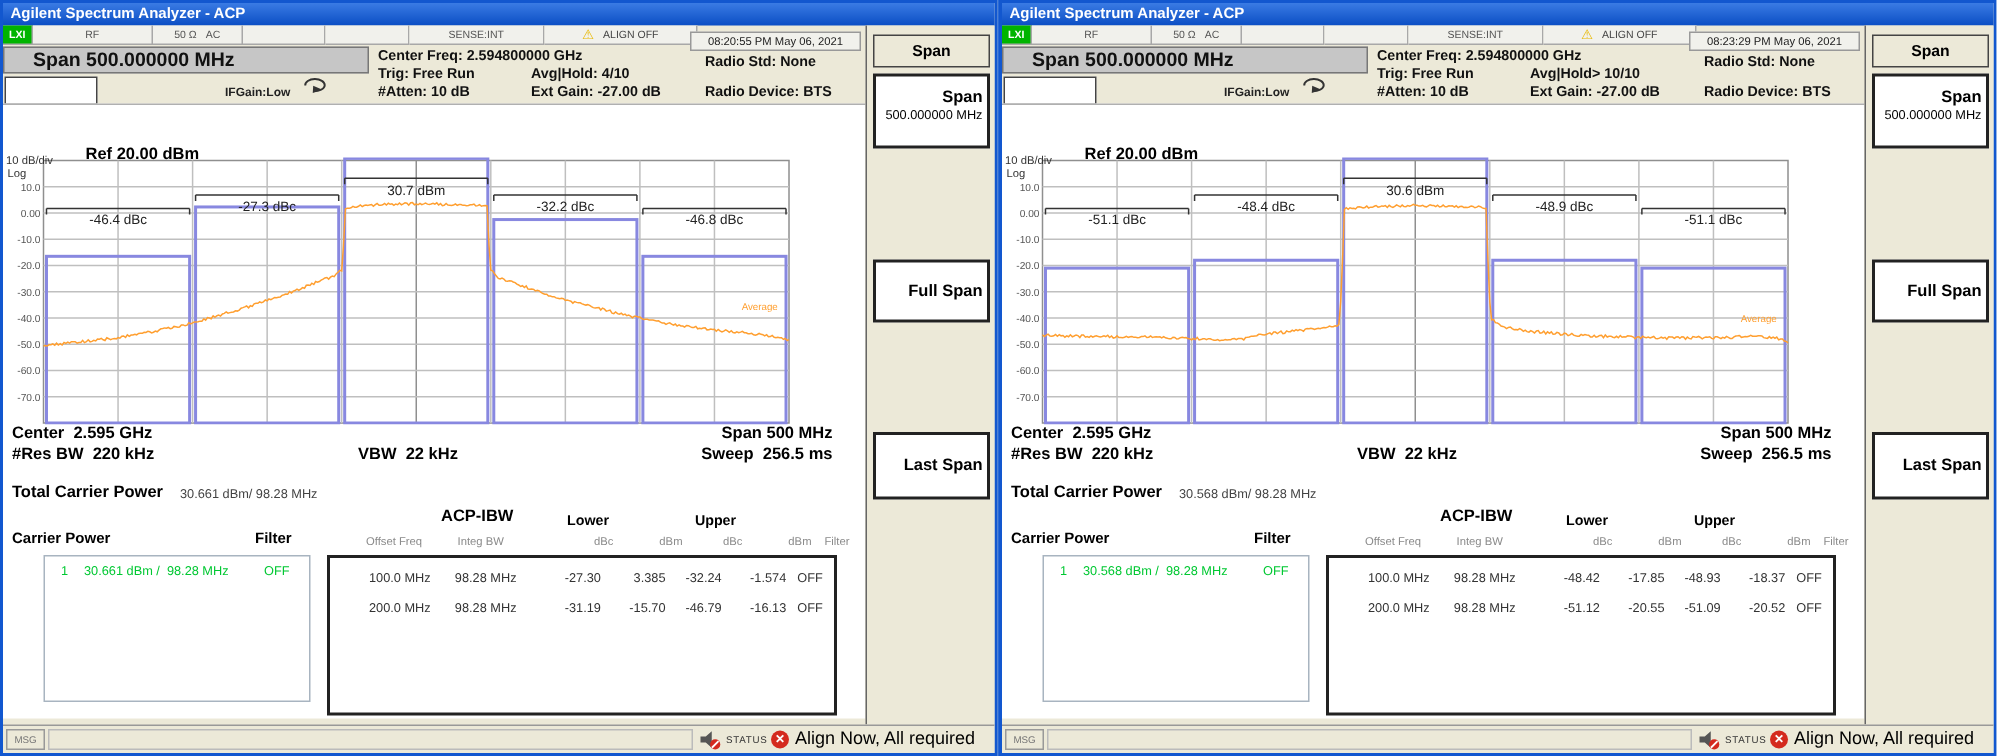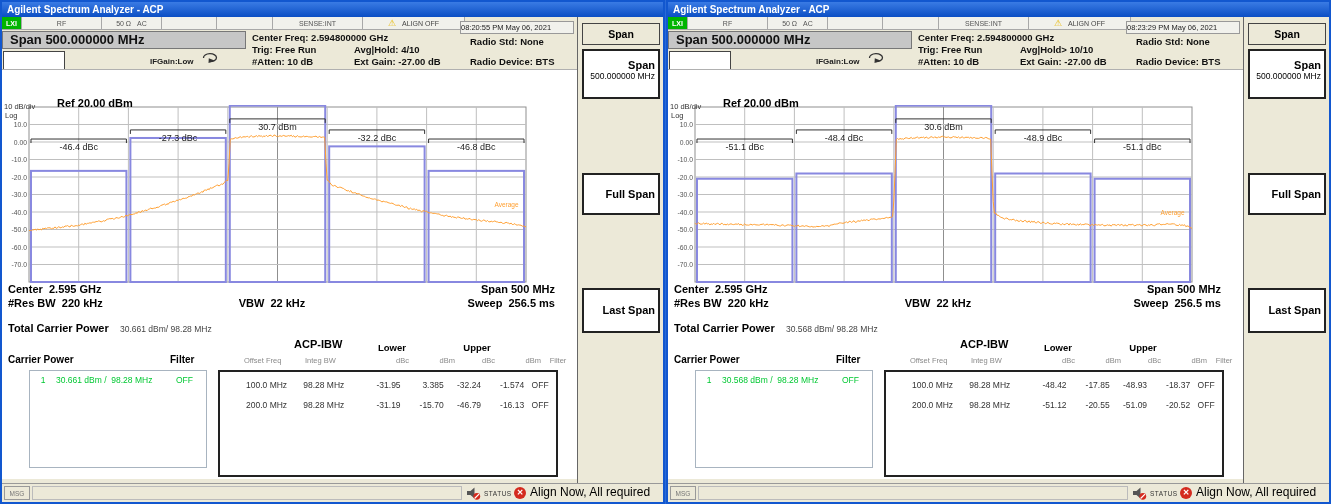--- a/index.html
+++ b/index.html
@@ -23,7 +23,7 @@
   .warn-ic { color:#e8b800; font-size:9px; line-height:9px; }
   .timebox { position:absolute; left:458px; top:19px; width:114px; height:13px;
              border:1px solid #999; background:#f1f1ec; font-size:7.5px; color:#222;
-             text-align:left; line-height:11px; z-index:3; }
+             text-align:center; line-height:11px; z-index:3; }
 
   .span-display { position:absolute; left:0; top:29px; width:244px; height:18px;
                   background:#c6c6c6; border:1px solid #777; font-size:13px; font-weight:bold;

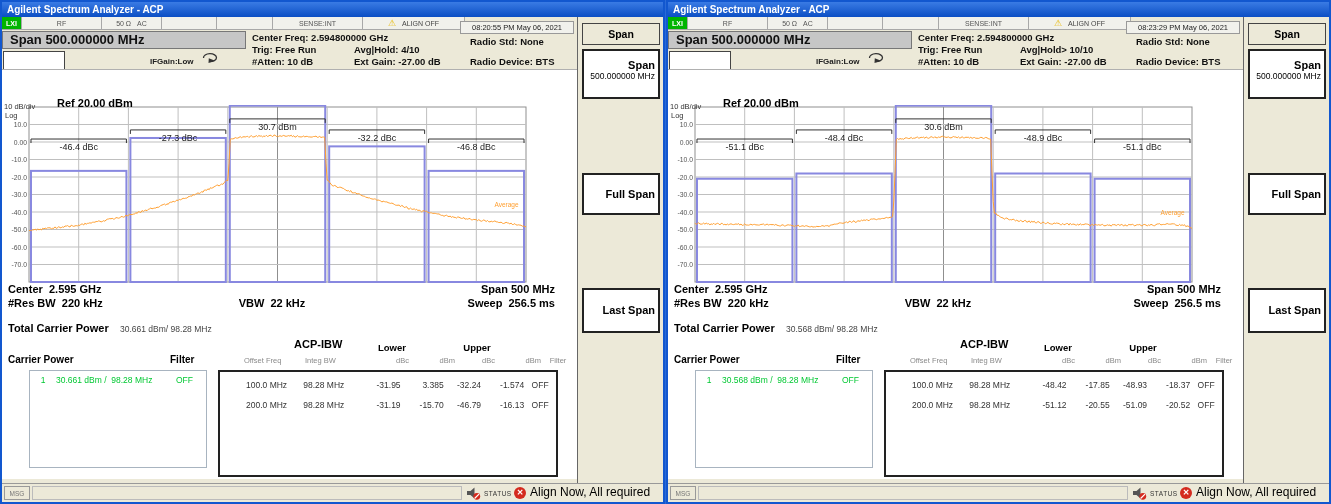--- a/index.html
+++ b/index.html
@@ -27,7 +27,7 @@
 
   .span-display { position:absolute; left:0; top:29px; width:244px; height:18px;
                   background:#c6c6c6; border:1px solid #777; font-size:13px; font-weight:bold;
-                  color:#111; line-height:16px; padding-left:7px; }
+                  color:#111; line-height:16px; padding-left:19px; }
   .entry-box { position:absolute; left:1px; top:49px; width:62px; height:19px;
                background:#fff; border:1px solid #444; }
   .ifgain { position:absolute; left:148px; top:55px; font-size:8px; font-weight:bold; color:#222; }

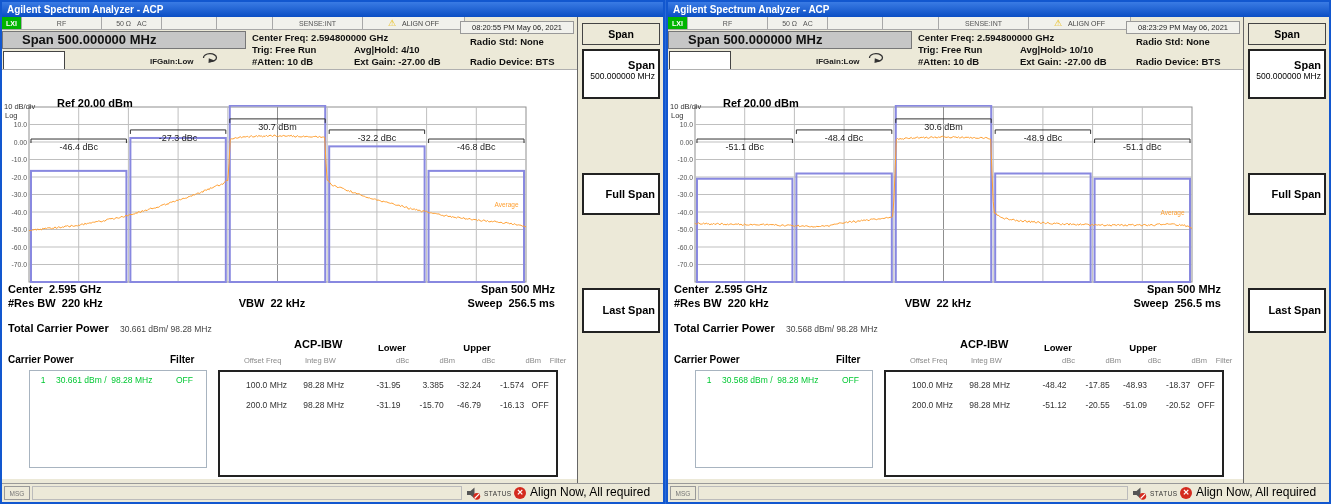--- a/index.html
+++ b/index.html
@@ -235,7 +235,7 @@
       <div class="orow">
         <span class="oc c0">100.0 MHz</span>
         <span class="oc c1">98.28 MHz</span>
-        <span class="oc c2">-31.95</span>
+        <span class="oc c2">-27.30</span>
         <span class="oc c3">3.385</span>
         <span class="oc c4">-32.24</span>
         <span class="oc c5">-1.574</span>

